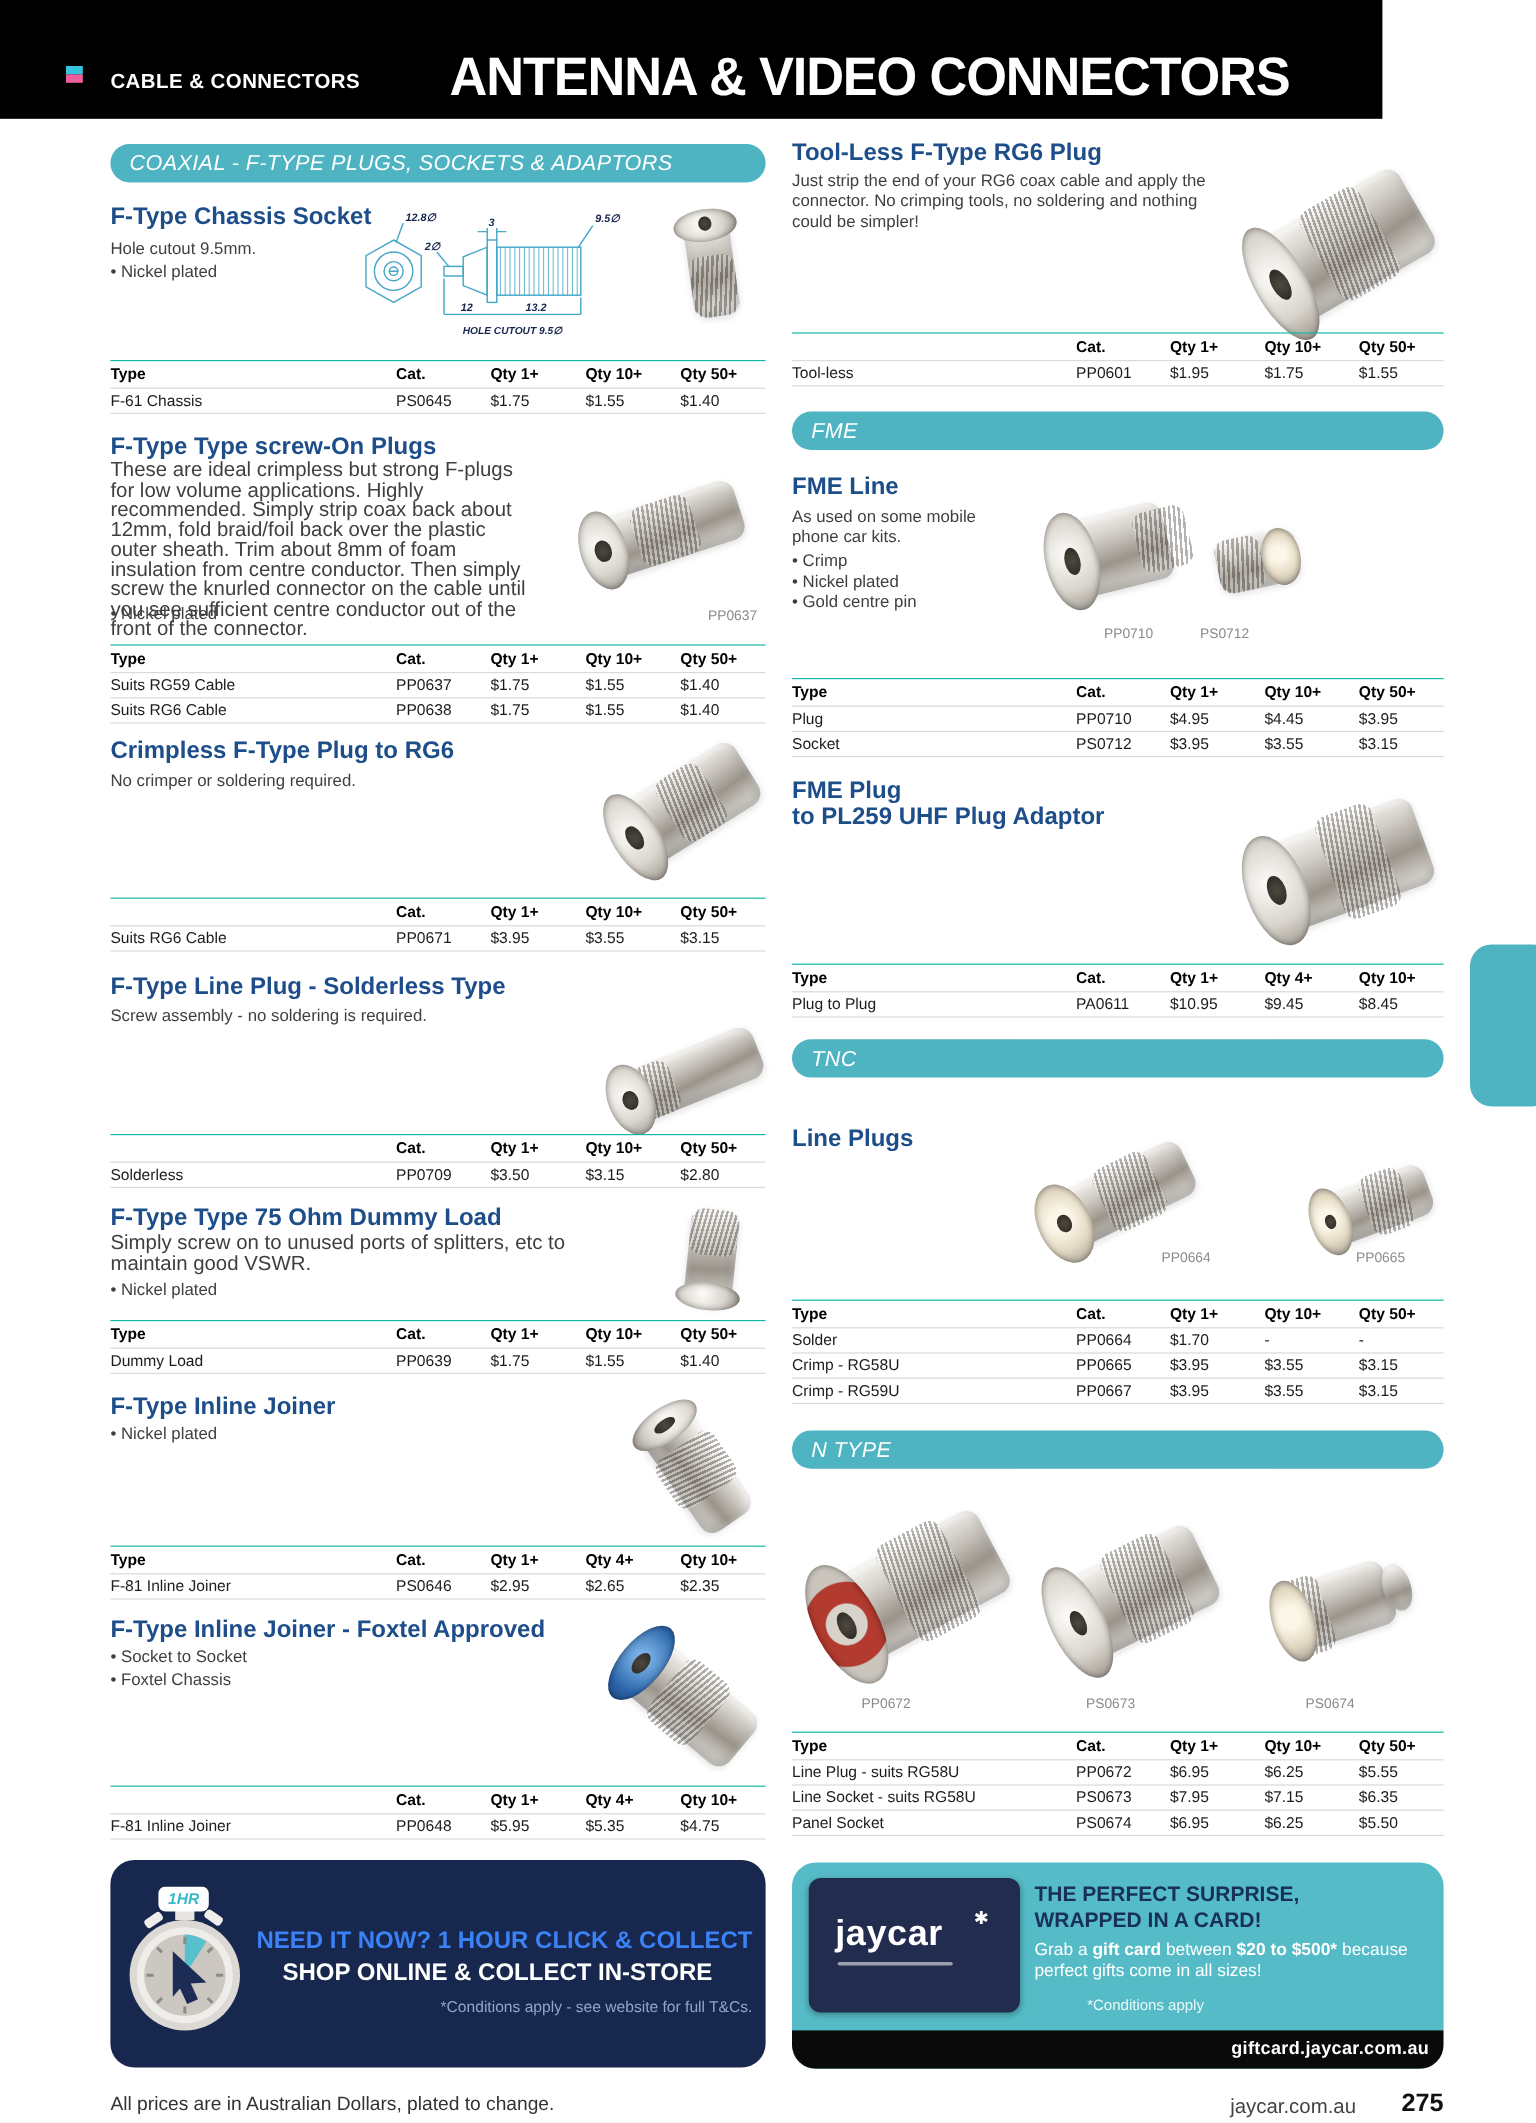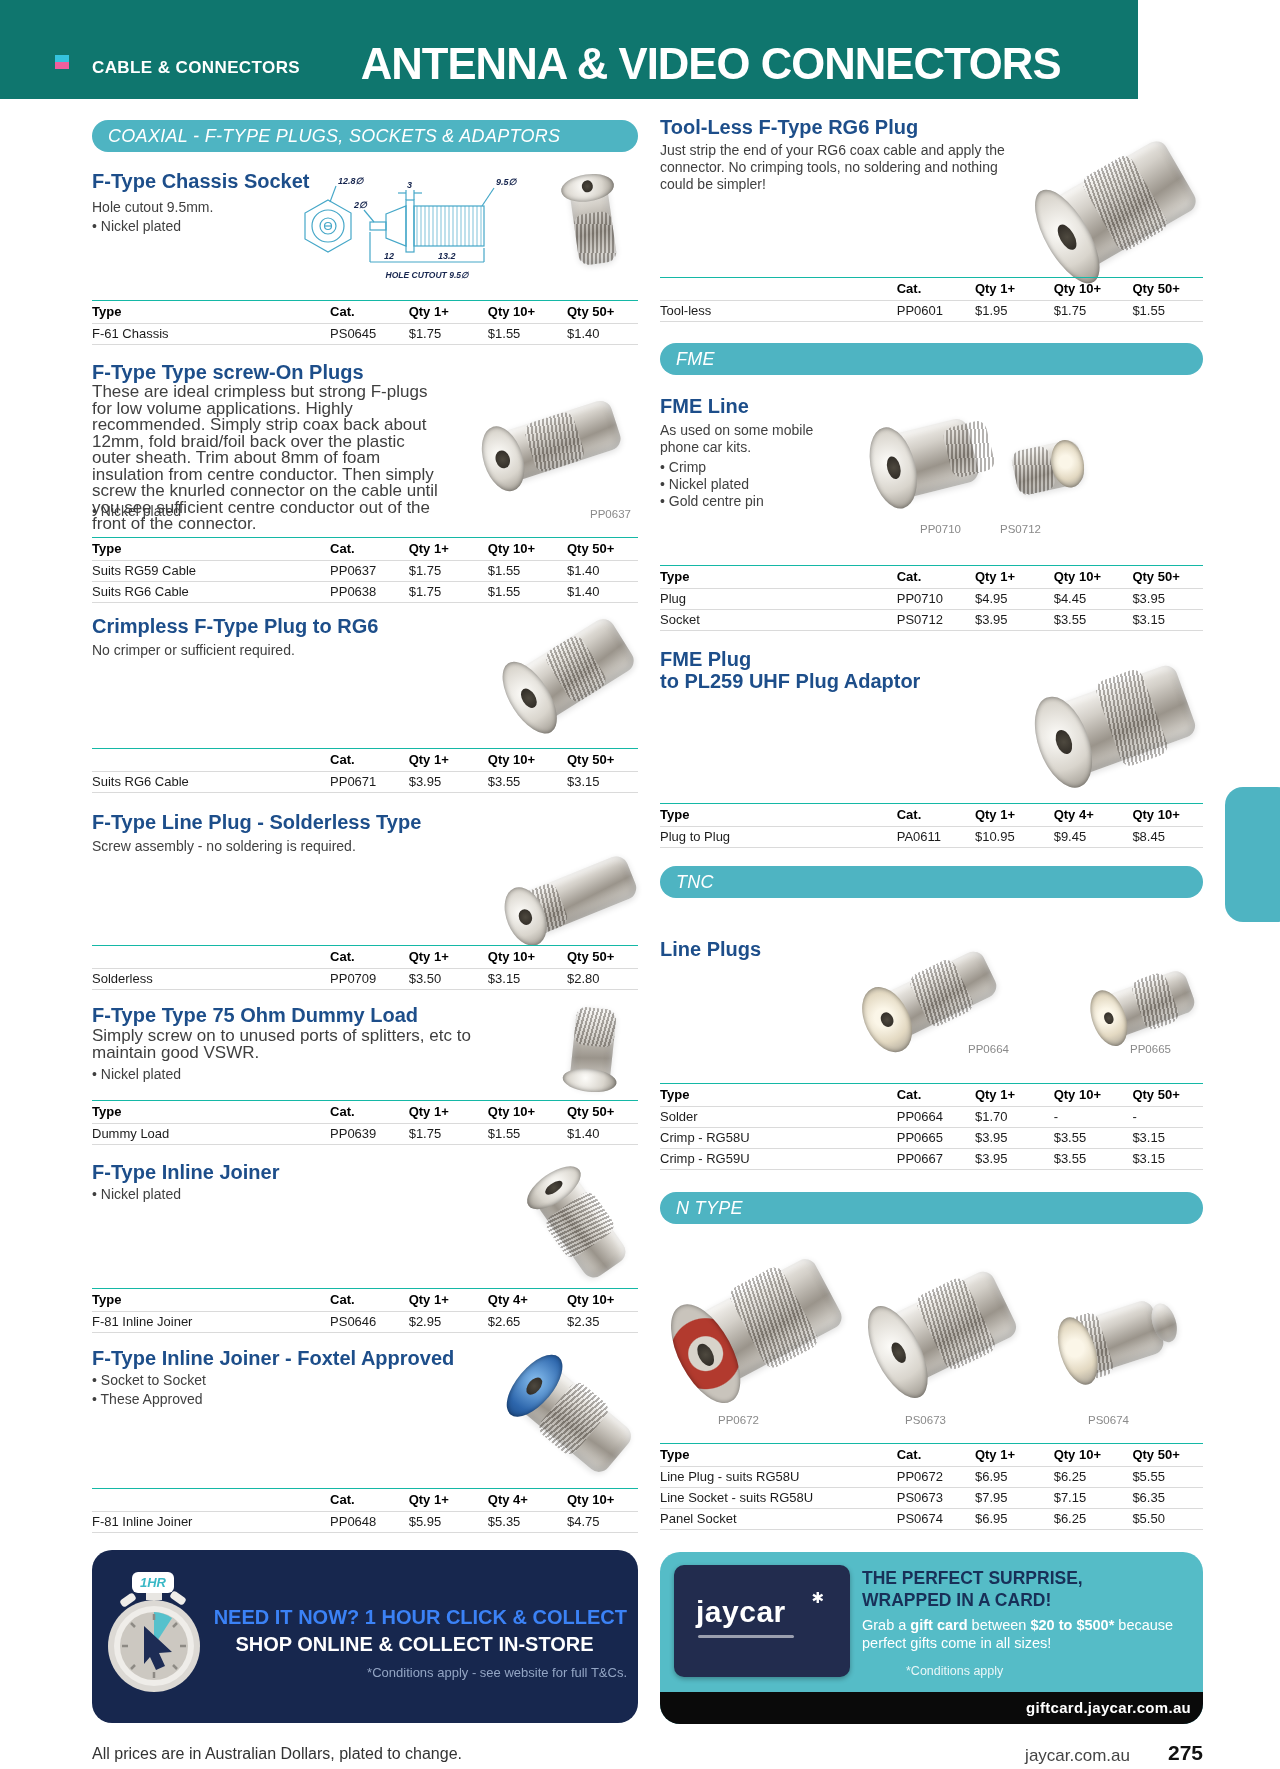--- a/index.html
+++ b/index.html
@@ -7,7 +7,7 @@
         font-family:"Liberation Sans",sans-serif;}
   .t{position:absolute;}
   
-  #hdr{position:absolute;left:0;top:0;width:1138px;height:99px;background:#0f766e;}
+  #hdr{position:absolute;left:0;top:0;width:1138px;height:99px;background:#000000;padding-left:14px;}
   #hdr .sec{position:absolute;left:92px;top:58px;color:#fff;font-size:17px;font-weight:bold;letter-spacing:.4px;}
   #hdr .ttl{position:absolute;right:77px;top:38px;color:#fff;font-size:45px;font-weight:bold;
             letter-spacing:-1px;transform:scaleX(.97);transform-origin:right;white-space:nowrap;}

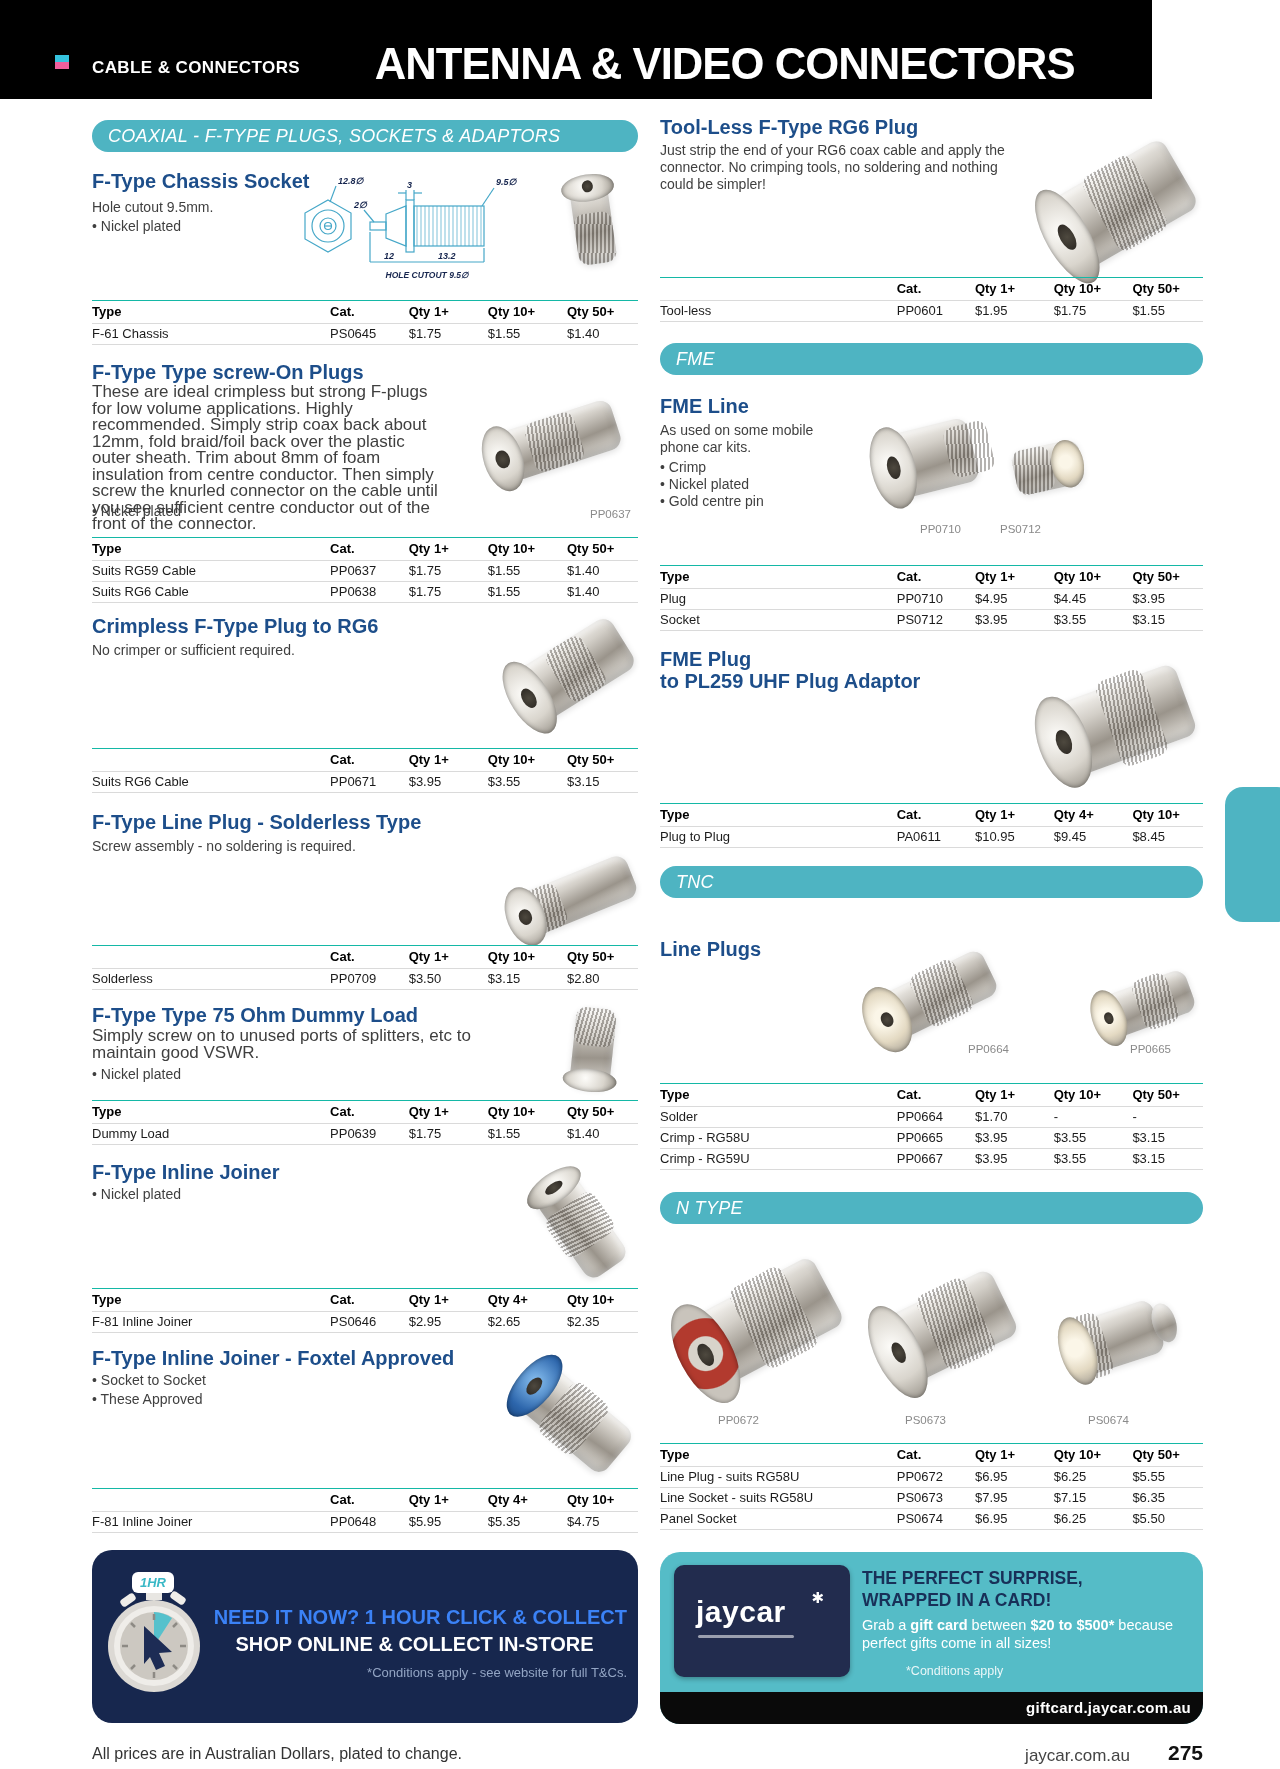--- a/index.html
+++ b/index.html
@@ -201,7 +201,7 @@
     </div>
 
   <div class="h" style="left:92px;top:615px">Crimpless F-Type Plug to RG6</div>
-  <div class="d" style="left:92px;top:642px">No crimper or sufficient required.</div>
+  <div class="d" style="left:92px;top:642px">No crimper or soldering required.</div>
   <div class="ph" style="left:500px;top:605px;width:140px;height:135px;transform:rotate(-32deg)">
     <div class="bar" style="left:14%;top:28%;width:80%;height:44%"></div>
     <div class="knl" style="left:40%;top:28%;width:30%;height:44%"></div>

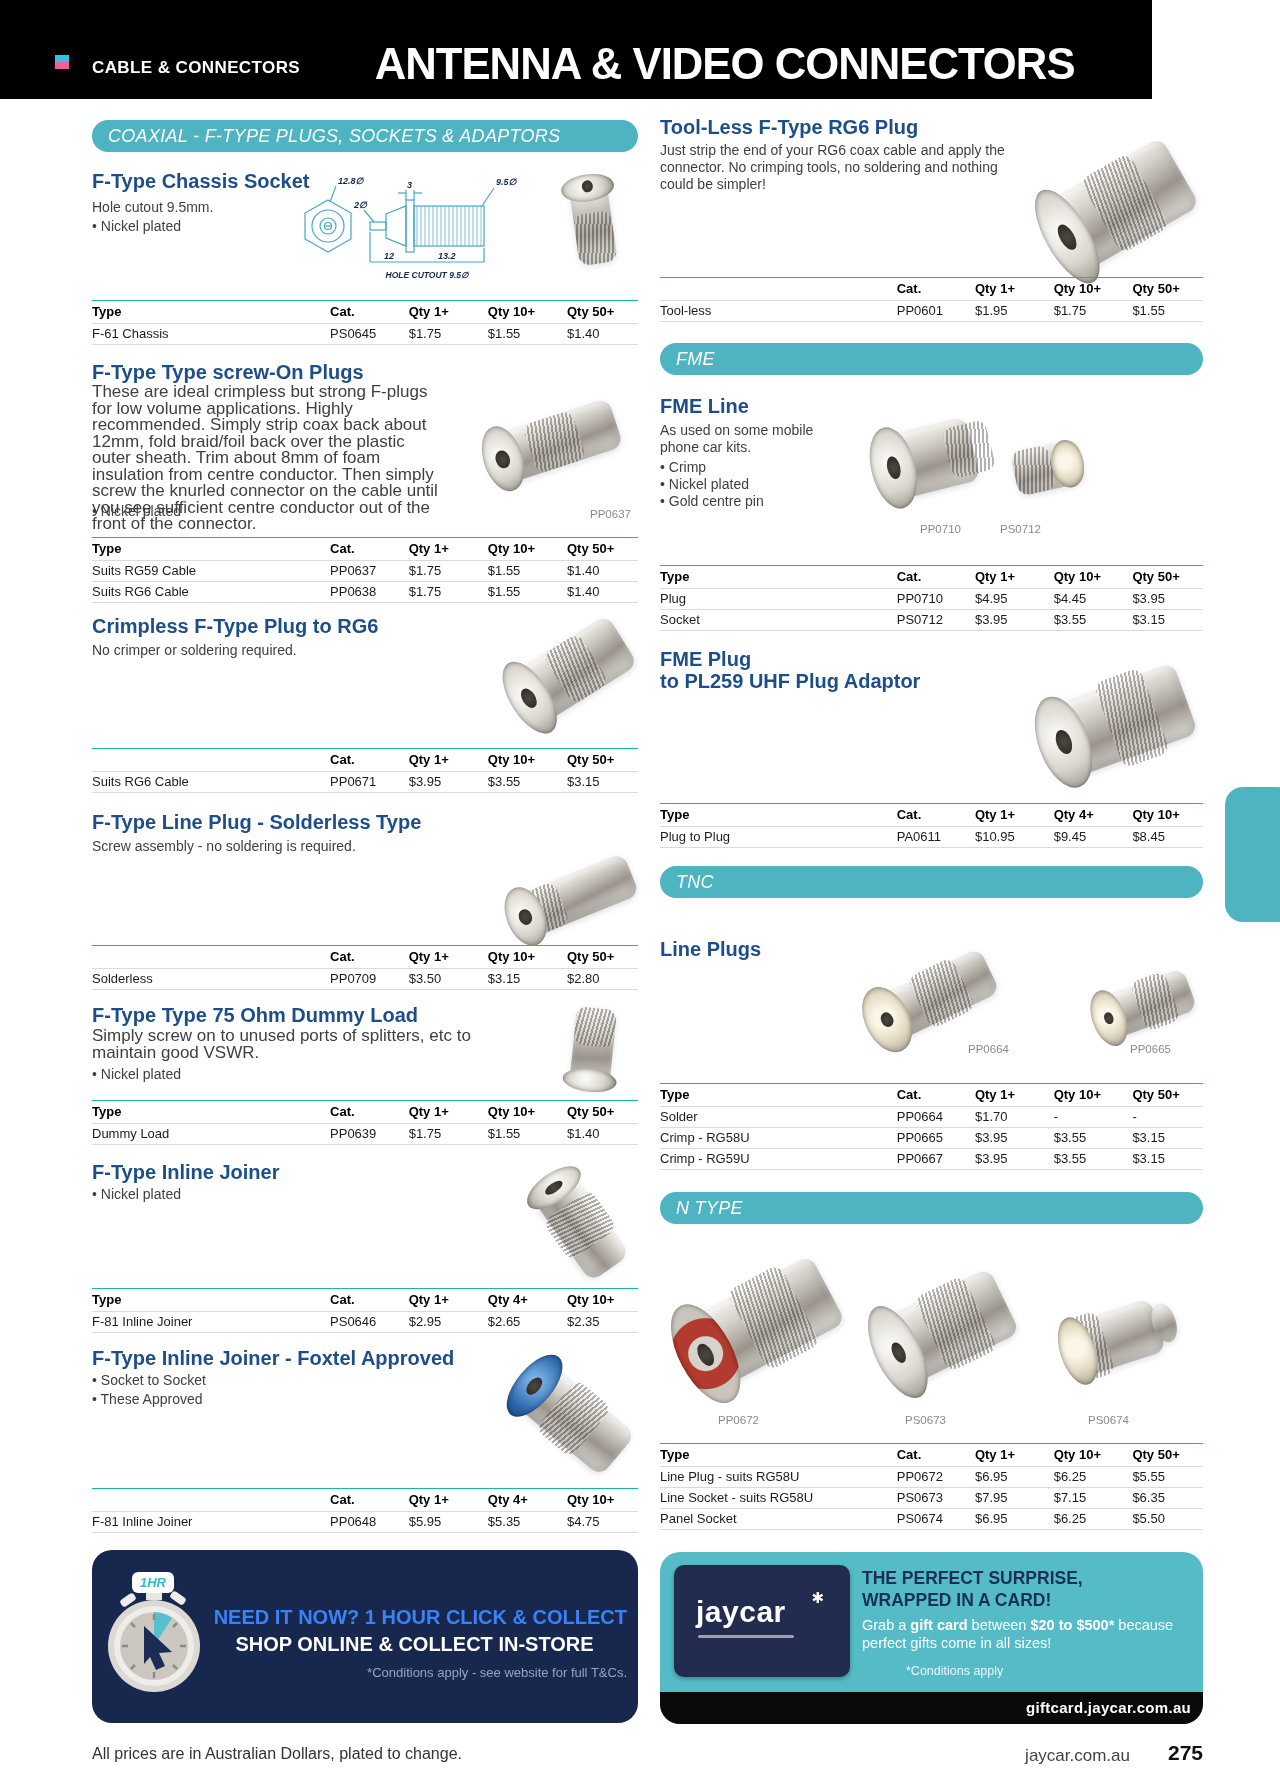--- a/index.html
+++ b/index.html
@@ -302,7 +302,7 @@
 
   <div class="h" style="left:92px;top:1347px">F-Type Inline Joiner - Foxtel Approved</div>
   <div class="b" style="left:92px;top:1372px">Socket to Socket</div>
-  <div class="b" style="left:92px;top:1391px">These Approved</div>
+  <div class="b" style="left:92px;top:1391px">Foxtel Chassis</div>
   <div class="ph" style="left:505px;top:1355px;width:135px;height:125px;transform:rotate(40deg)">
     <div class="bar" style="left:10%;top:28%;width:84%;height:44%"></div>
     <div class="knl" style="left:34%;top:24%;width:34%;height:52%"></div>

